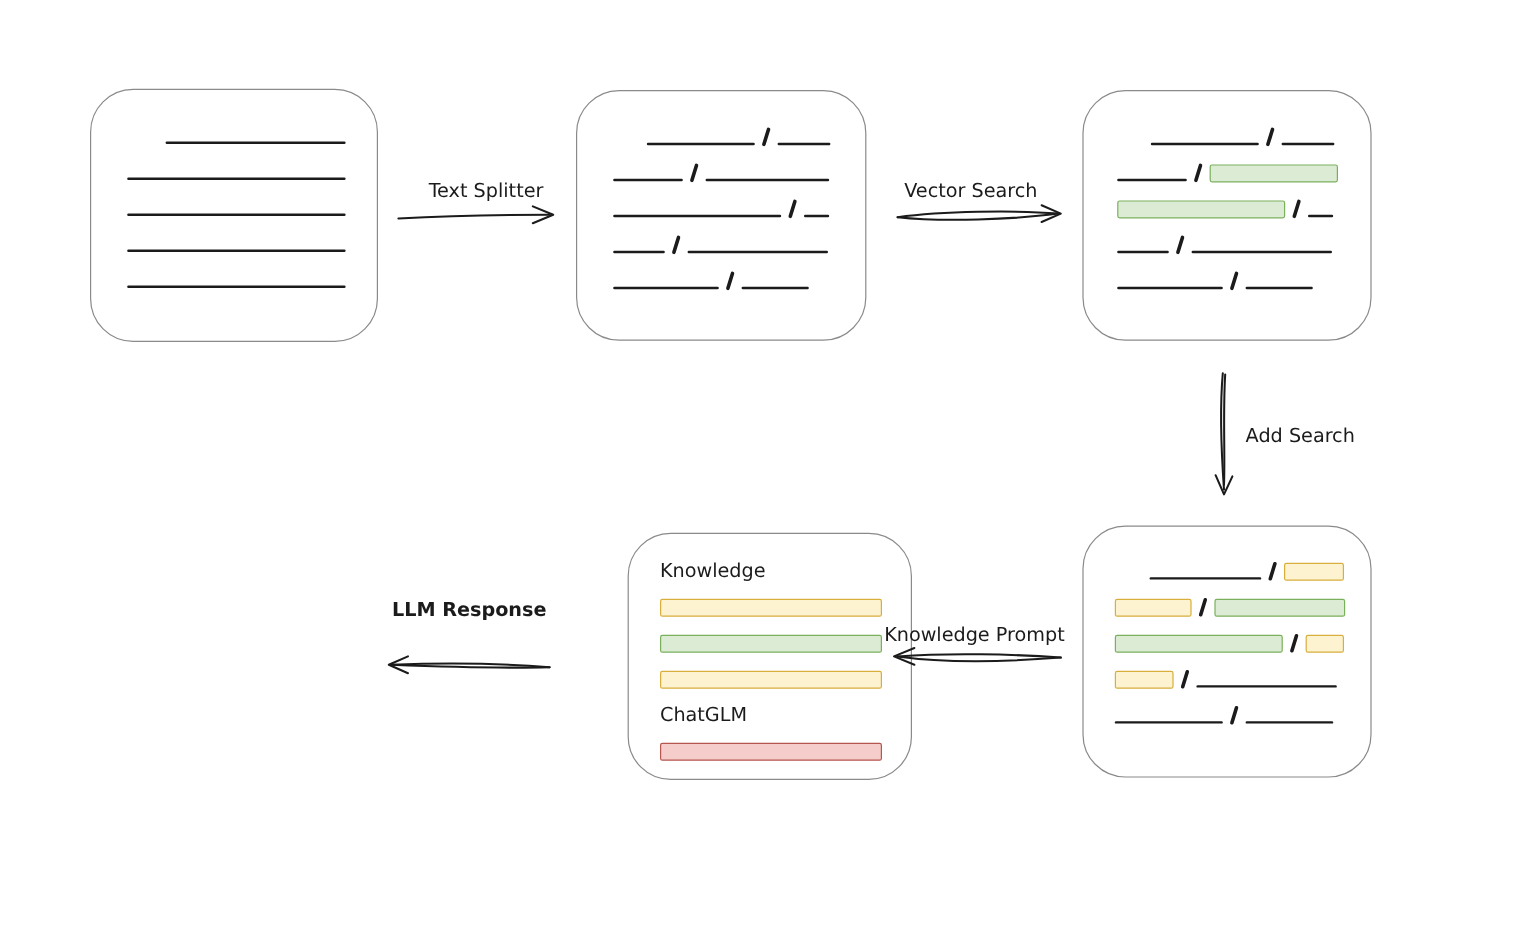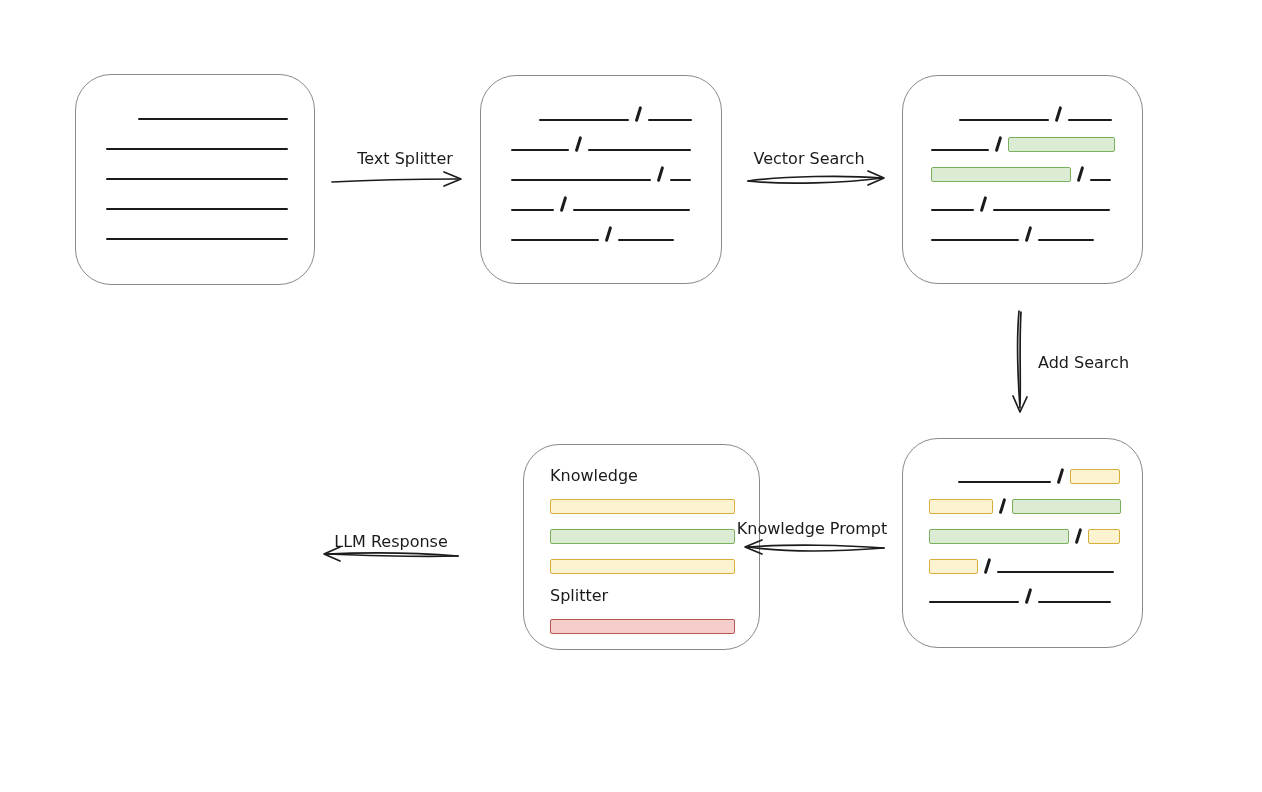--- a/index.html
+++ b/index.html
@@ -228,7 +228,7 @@
   <div class="arrow-label centered" style="left:809px;top:150px;">Vector Search</div>
   <div class="arrow-label" style="left:1038px;top:354px;">Add Search</div>
   <div class="arrow-label centered" style="left:812px;top:520px;">Knowledge Prompt</div>
-  <div class="arrow-label centered" style="left:391px;top:533px;">LLM Response</div>
+  <div class="arrow-label centered" style="left:391px;top:499px;font-weight:bold;">LLM Response</div>
 
 
 </div>

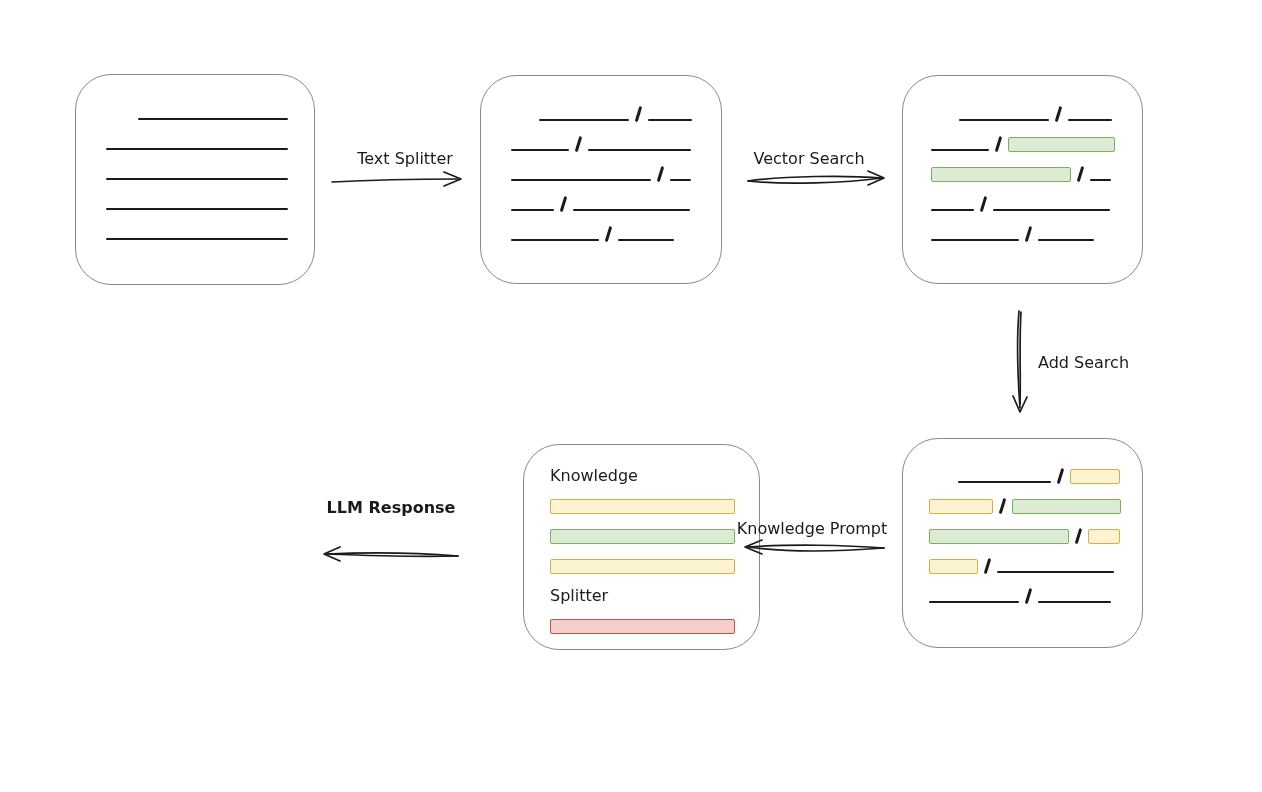--- a/index.html
+++ b/index.html
@@ -188,7 +188,7 @@
           <span class="seg-yellow" style="width: 183px;"></span>
         </div>
         <div class="row">
-          <span class="seg-label">Splitter</span>
+          <span class="seg-label">ChatGLM</span>
         </div>
         <div class="row">
           <span class="seg-red" style="width: 183px;"></span>

